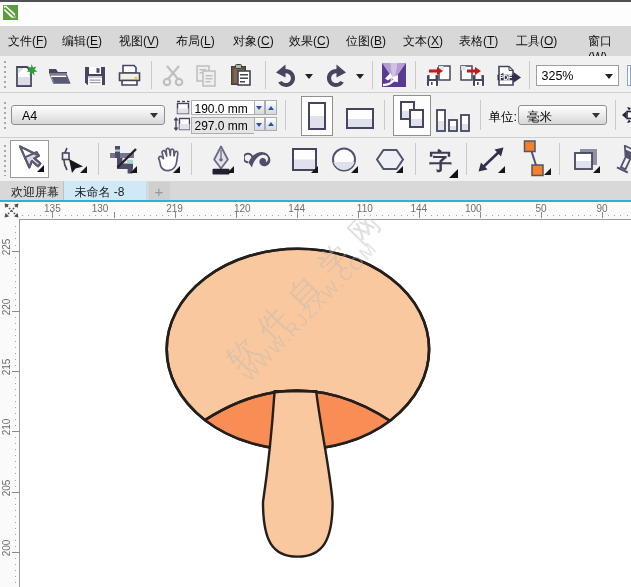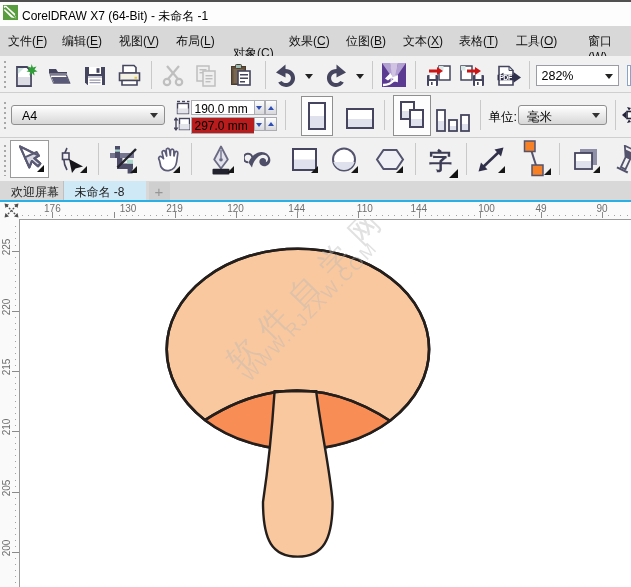--- a/index.html
+++ b/index.html
@@ -24,7 +24,6 @@
     <path d="M0.8 0.8 L3.2 0.8 L12.4 9 L11.2 10.6 L0.8 2.2 Z" fill="#fff"></path>
     <path d="M1.2 3.4 L2.6 2 L12.6 11.8 L12.9 13 L11.9 12.9 Z" fill="#599e3e"></path>
   </svg>
-  <span class="abs" style="left:22px;top:6px;font-size:12px;color:#000">CorelDRAW X7 (64-Bit) - 未命名 -1</span>
 </div>
 
 <div class="abs" style="left:0;top:26px;width:631px;height:30px;background:#d8d8d8;font-size:12px;color:#111">

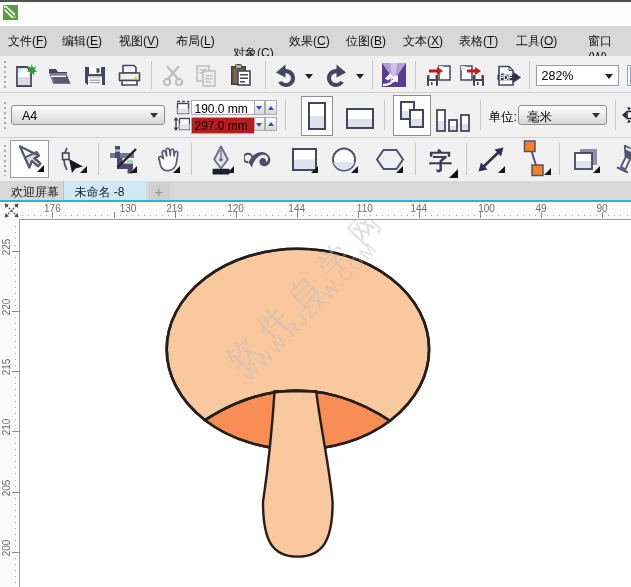--- a/index.html
+++ b/index.html
@@ -31,7 +31,7 @@
     <span class="abs" style="left:62px;top:7px">编辑(<span class="u">E</span>)</span>
     <span class="abs" style="left:119px;top:7px">视图(<span class="u">V</span>)</span>
     <span class="abs" style="left:176px;top:7px">布局(<span class="u">L</span>)</span>
-    <span class="abs" style="left:233px;top:19px">对象(<span class="u">C</span>)</span>
+    <span class="abs" style="left:233px;top:7px">对象(<span class="u">C</span>)</span>
     <span class="abs" style="left:289px;top:7px">效果(<span class="u">C</span>)</span>
     <span class="abs" style="left:346px;top:7px">位图(<span class="u">B</span>)</span>
     <span class="abs" style="left:403px;top:7px">文本(<span class="u">X</span>)</span>

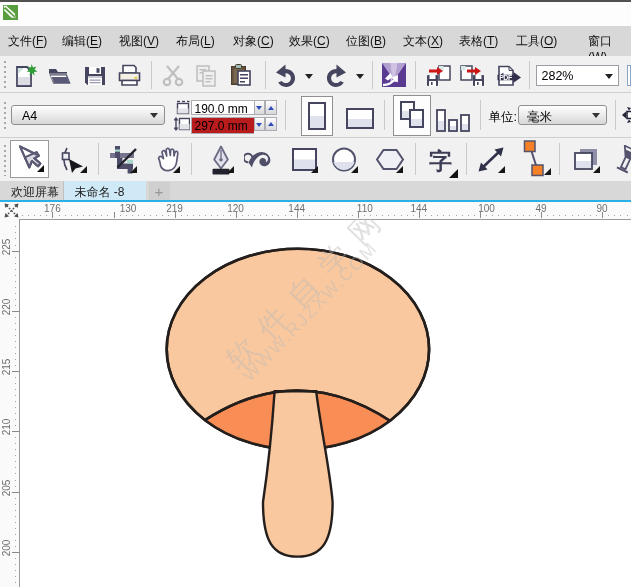--- a/index.html
+++ b/index.html
@@ -147,7 +147,7 @@
   </svg>
 <div class="abs sep1" style="left:528.5px"></div>
 <div class="abs" style="left:535.5px;top:65.4px;width:83px;height:21px;background:#fff;border:1px solid #9c9ca4">
-      <span class="abs" style="left:5px;top:3px;font-size:12.5px;color:#000">282%</span>
+      <span class="abs" style="left:5px;top:3px;font-size:12.5px;color:#000">325%</span>
       <div class="abs" style="right:5px;top:8px;width:0;height:0;border-left:4.5px solid transparent;border-right:4.5px solid transparent;border-top:5.5px solid #222"></div>
     </div>
 <div class="abs" style="left:627px;top:65.4px;width:4px;height:21px;background:#fff;border:1px solid #8aa4c8"></div>

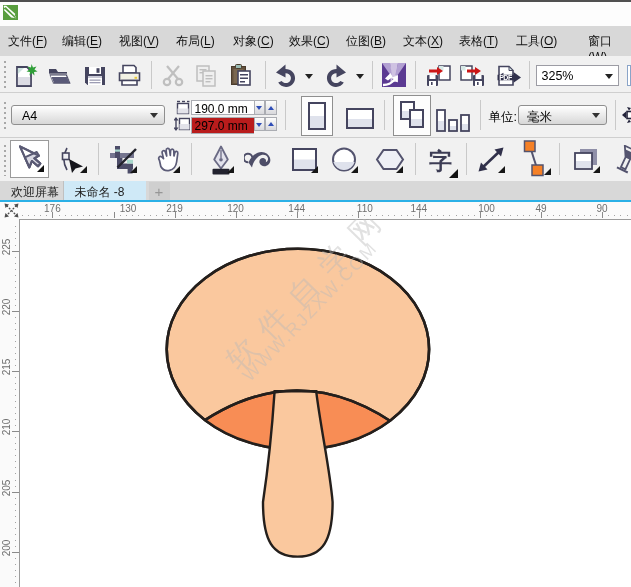--- a/index.html
+++ b/index.html
@@ -181,7 +181,7 @@
 <div class="abs" style="left:265.0px;top:100.2px;width:11.5px;height:14.8px;background:linear-gradient(#fdfdfd,#d8d8dc);border:1px solid #abadb3">
               <div class="abs" style="left:1.8px;top:4.5px;width:0;height:0;border-left:3.5px solid transparent;border-right:3.5px solid transparent;border-bottom:4.5px solid #2e4db7"></div>
             </div>
-<div class="abs" style="left:190.5px;top:116.5px;width:63px;height:17px;background:#b91c1c;border:1px solid #abadb3;border-right:none">
+<div class="abs" style="left:190.5px;top:116.5px;width:63px;height:17px;background:#e5e5e5;border:1px solid #abadb3;border-right:none">
           <span class="abs" style="left:3px;top:1px;font-size:12px;color:#000">297.0 mm</span>
         </div>
 <div class="abs" style="left:253.5px;top:116.5px;width:11.5px;height:14.8px;background:linear-gradient(#fdfdfd,#d8d8dc);border:1px solid #abadb3">

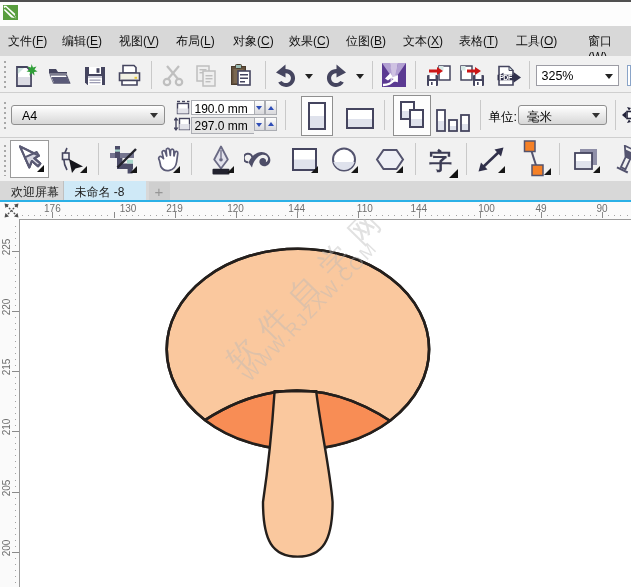--- a/index.html
+++ b/index.html
@@ -439,7 +439,7 @@
 <div class="abs" style="left:614.2px;top:215px;width:1px;height:1px;background:#a3a3a3"></div>
 <div class="abs" style="left:620.4px;top:215px;width:1px;height:1px;background:#a3a3a3"></div>
 <div class="abs" style="left:626.5px;top:215px;width:1px;height:1px;background:#a3a3a3"></div>
-<div class="abs rlab" style="left:37.4px;top:203.5px;width:30px;text-align:center">176</div>
+<div class="abs rlab" style="left:37.4px;top:203.5px;width:30px;text-align:center">135</div>
 <div class="abs rlab" style="left:113px;top:203.5px;width:30px;text-align:center">130</div>
 <div class="abs rlab" style="left:159.5px;top:203.5px;width:30px;text-align:center">219</div>
 <div class="abs rlab" style="left:220.6px;top:203.5px;width:30px;text-align:center">120</div>

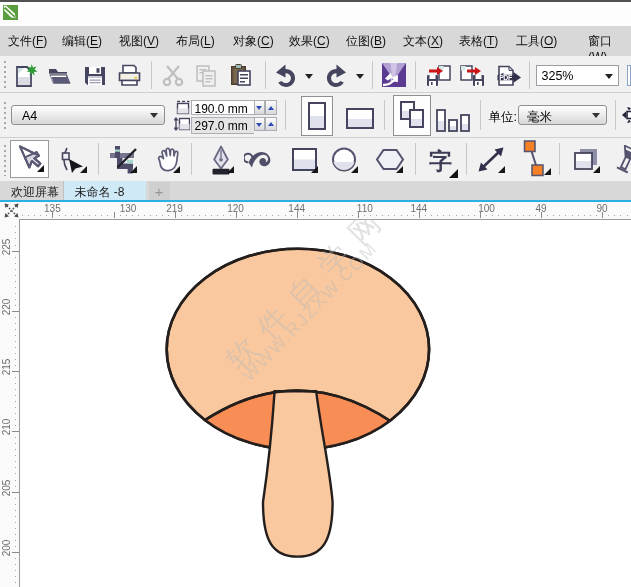--- a/index.html
+++ b/index.html
@@ -440,7 +440,7 @@
 <div class="abs" style="left:620.4px;top:215px;width:1px;height:1px;background:#a3a3a3"></div>
 <div class="abs" style="left:626.5px;top:215px;width:1px;height:1px;background:#a3a3a3"></div>
 <div class="abs rlab" style="left:37.4px;top:203.5px;width:30px;text-align:center">135</div>
-<div class="abs rlab" style="left:113px;top:203.5px;width:30px;text-align:center">130</div>
+<div class="abs rlab" style="left:85px;top:203.5px;width:30px;text-align:center">130</div>
 <div class="abs rlab" style="left:159.5px;top:203.5px;width:30px;text-align:center">219</div>
 <div class="abs rlab" style="left:220.6px;top:203.5px;width:30px;text-align:center">120</div>
 <div class="abs rlab" style="left:281.7px;top:203.5px;width:30px;text-align:center">144</div>

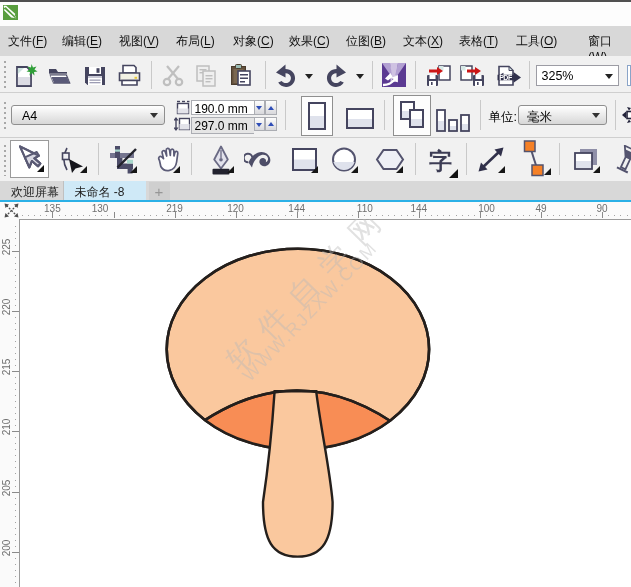--- a/index.html
+++ b/index.html
@@ -442,7 +442,7 @@
 <div class="abs rlab" style="left:37.4px;top:203.5px;width:30px;text-align:center">135</div>
 <div class="abs rlab" style="left:85px;top:203.5px;width:30px;text-align:center">130</div>
 <div class="abs rlab" style="left:159.5px;top:203.5px;width:30px;text-align:center">219</div>
-<div class="abs rlab" style="left:220.6px;top:203.5px;width:30px;text-align:center">120</div>
+<div class="abs rlab" style="left:220.6px;top:203.5px;width:30px;text-align:right">120</div>
 <div class="abs rlab" style="left:281.7px;top:203.5px;width:30px;text-align:center">144</div>
 <div class="abs rlab" style="left:342.8px;top:203.5px;width:30px;text-align:right">110</div>
 <div class="abs rlab" style="left:403.8px;top:203.5px;width:30px;text-align:center">144</div>

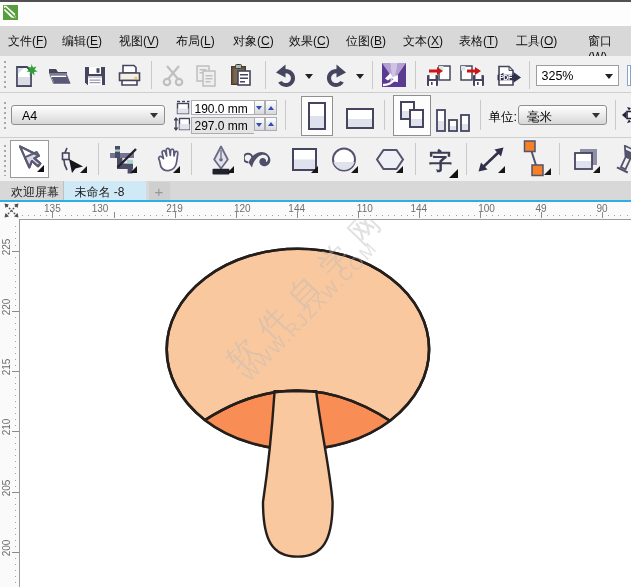--- a/index.html
+++ b/index.html
@@ -446,7 +446,7 @@
 <div class="abs rlab" style="left:281.7px;top:203.5px;width:30px;text-align:center">144</div>
 <div class="abs rlab" style="left:342.8px;top:203.5px;width:30px;text-align:right">110</div>
 <div class="abs rlab" style="left:403.8px;top:203.5px;width:30px;text-align:center">144</div>
-<div class="abs rlab" style="left:464.9px;top:203.5px;width:30px;text-align:right">100</div>
+<div class="abs rlab" style="left:464.9px;top:203.5px;width:30px;text-align:left">100</div>
 <div class="abs rlab" style="left:526.0px;top:203.5px;width:30px;text-align:center">49</div>
 <div class="abs rlab" style="left:587.0px;top:203.5px;width:30px;text-align:center">90</div>
 <div class="abs" style="left:15px;top:226.4px;width:1px;height:1px;background:#a3a3a3"></div>

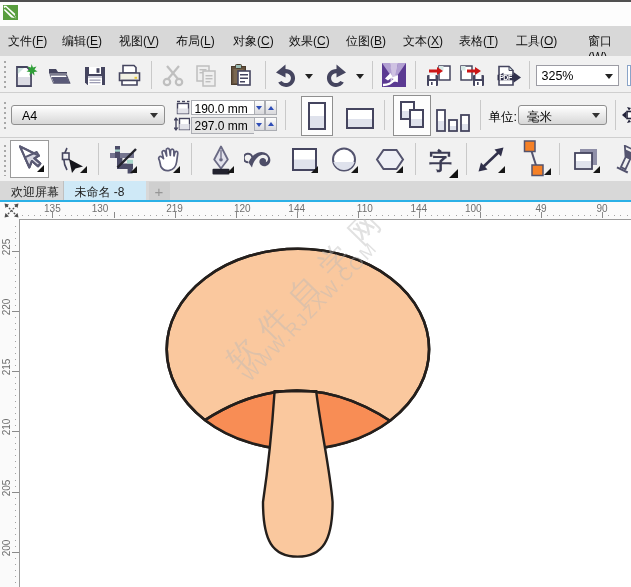--- a/index.html
+++ b/index.html
@@ -447,7 +447,7 @@
 <div class="abs rlab" style="left:342.8px;top:203.5px;width:30px;text-align:right">110</div>
 <div class="abs rlab" style="left:403.8px;top:203.5px;width:30px;text-align:center">144</div>
 <div class="abs rlab" style="left:464.9px;top:203.5px;width:30px;text-align:left">100</div>
-<div class="abs rlab" style="left:526.0px;top:203.5px;width:30px;text-align:center">49</div>
+<div class="abs rlab" style="left:526.0px;top:203.5px;width:30px;text-align:center">50</div>
 <div class="abs rlab" style="left:587.0px;top:203.5px;width:30px;text-align:center">90</div>
 <div class="abs" style="left:15px;top:226.4px;width:1px;height:1px;background:#a3a3a3"></div>
 <div class="abs" style="left:15px;top:232.4px;width:1px;height:1px;background:#a3a3a3"></div>

